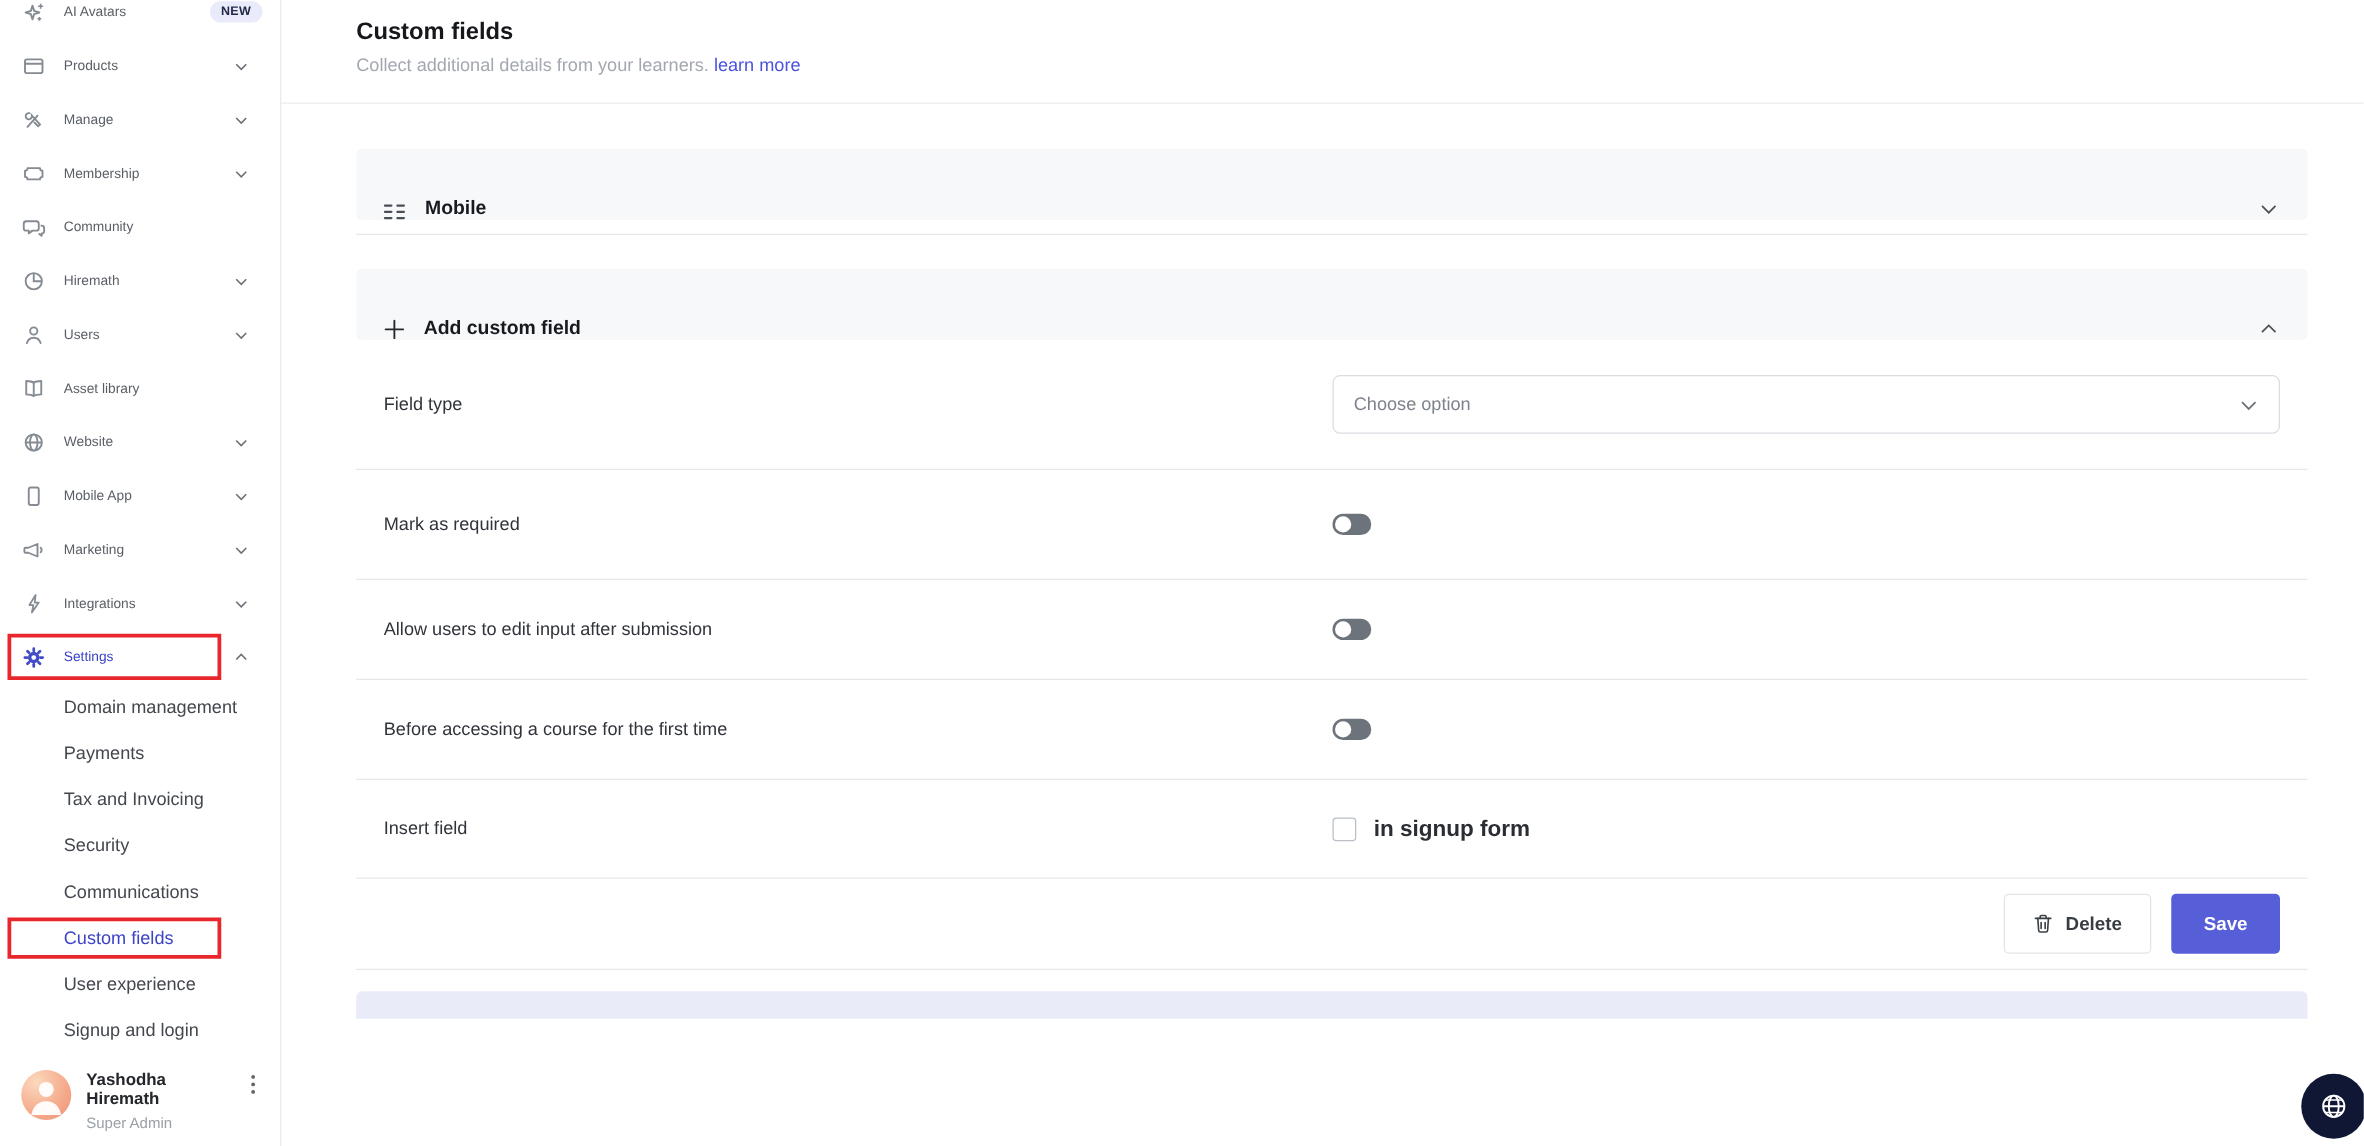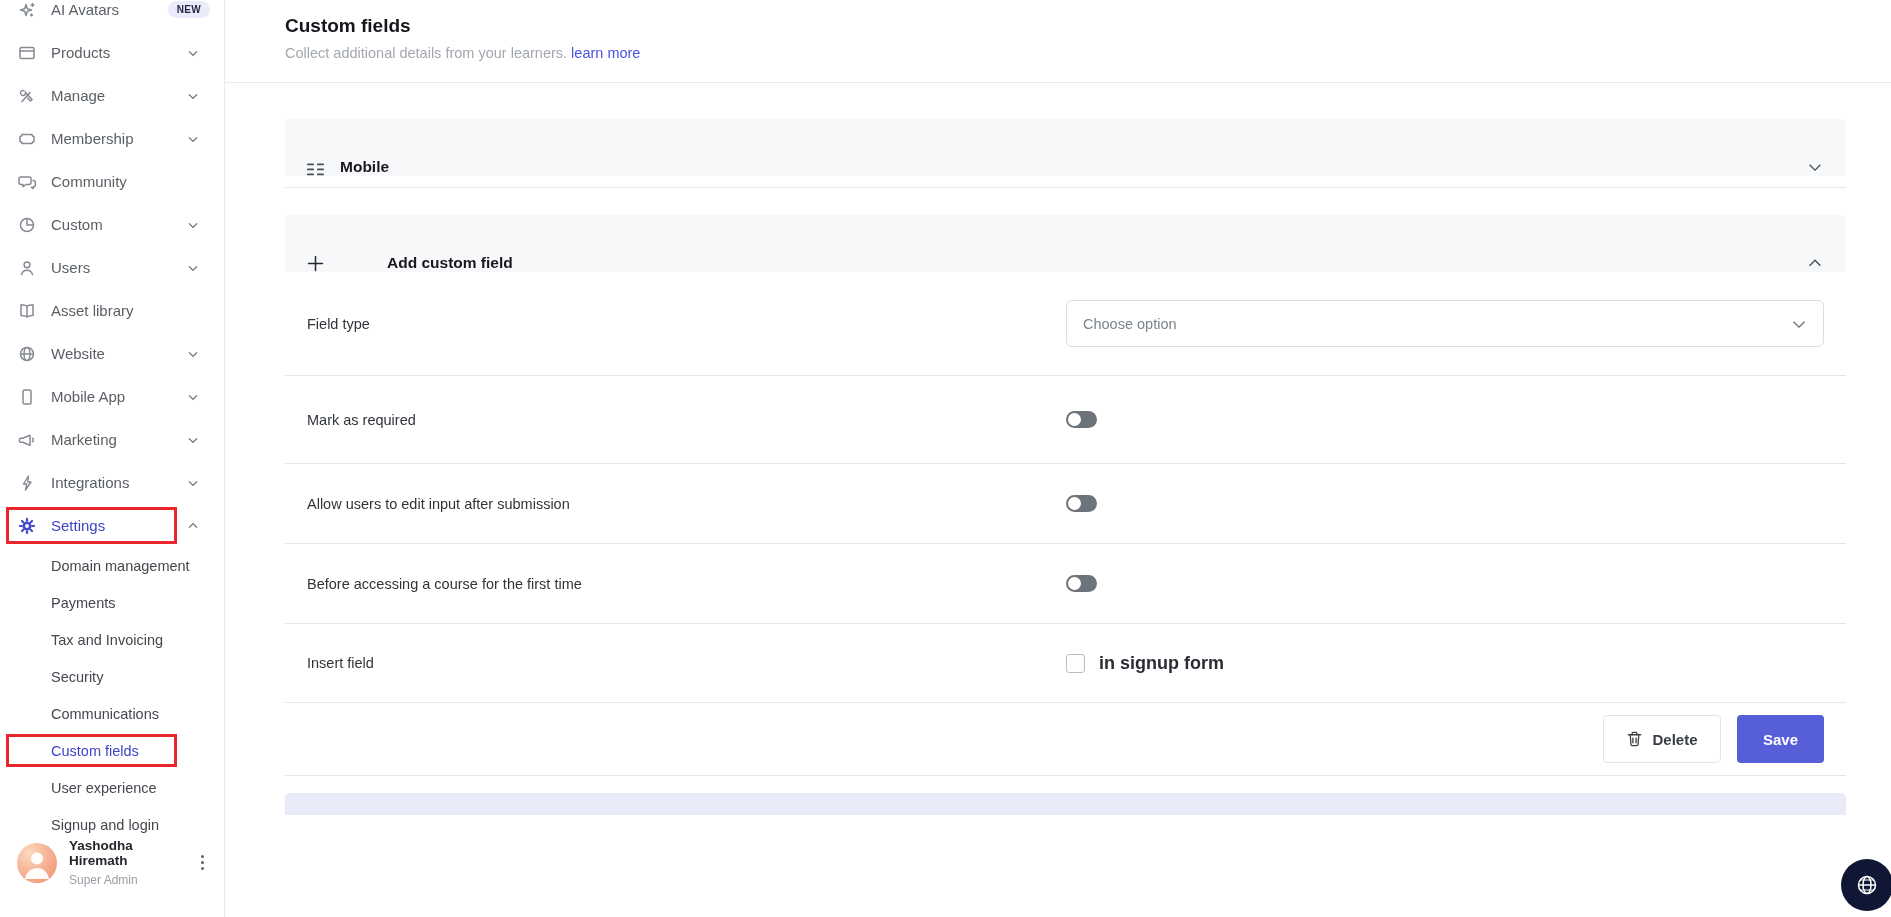--- a/index.html
+++ b/index.html
@@ -15,7 +15,7 @@
               position:relative; cursor:pointer; }
   .nav-item .ico { width:20px; height:20px; margin-right:14px; display:flex;
                    align-items:center; justify-content:center; flex:none; }
-  .nav-item .lbl { font-size:15px; color:#5a5f66; white-space:nowrap; }
+  .nav-item .lbl { font-size:11px; color:#5a5f66; white-space:nowrap; }
   .nav-item.active .lbl { color:#3c43c6; }
   .nav-item .chev { position:absolute; right:23px; top:50%; transform:translateY(-50%);
                     width:16px; height:16px; }

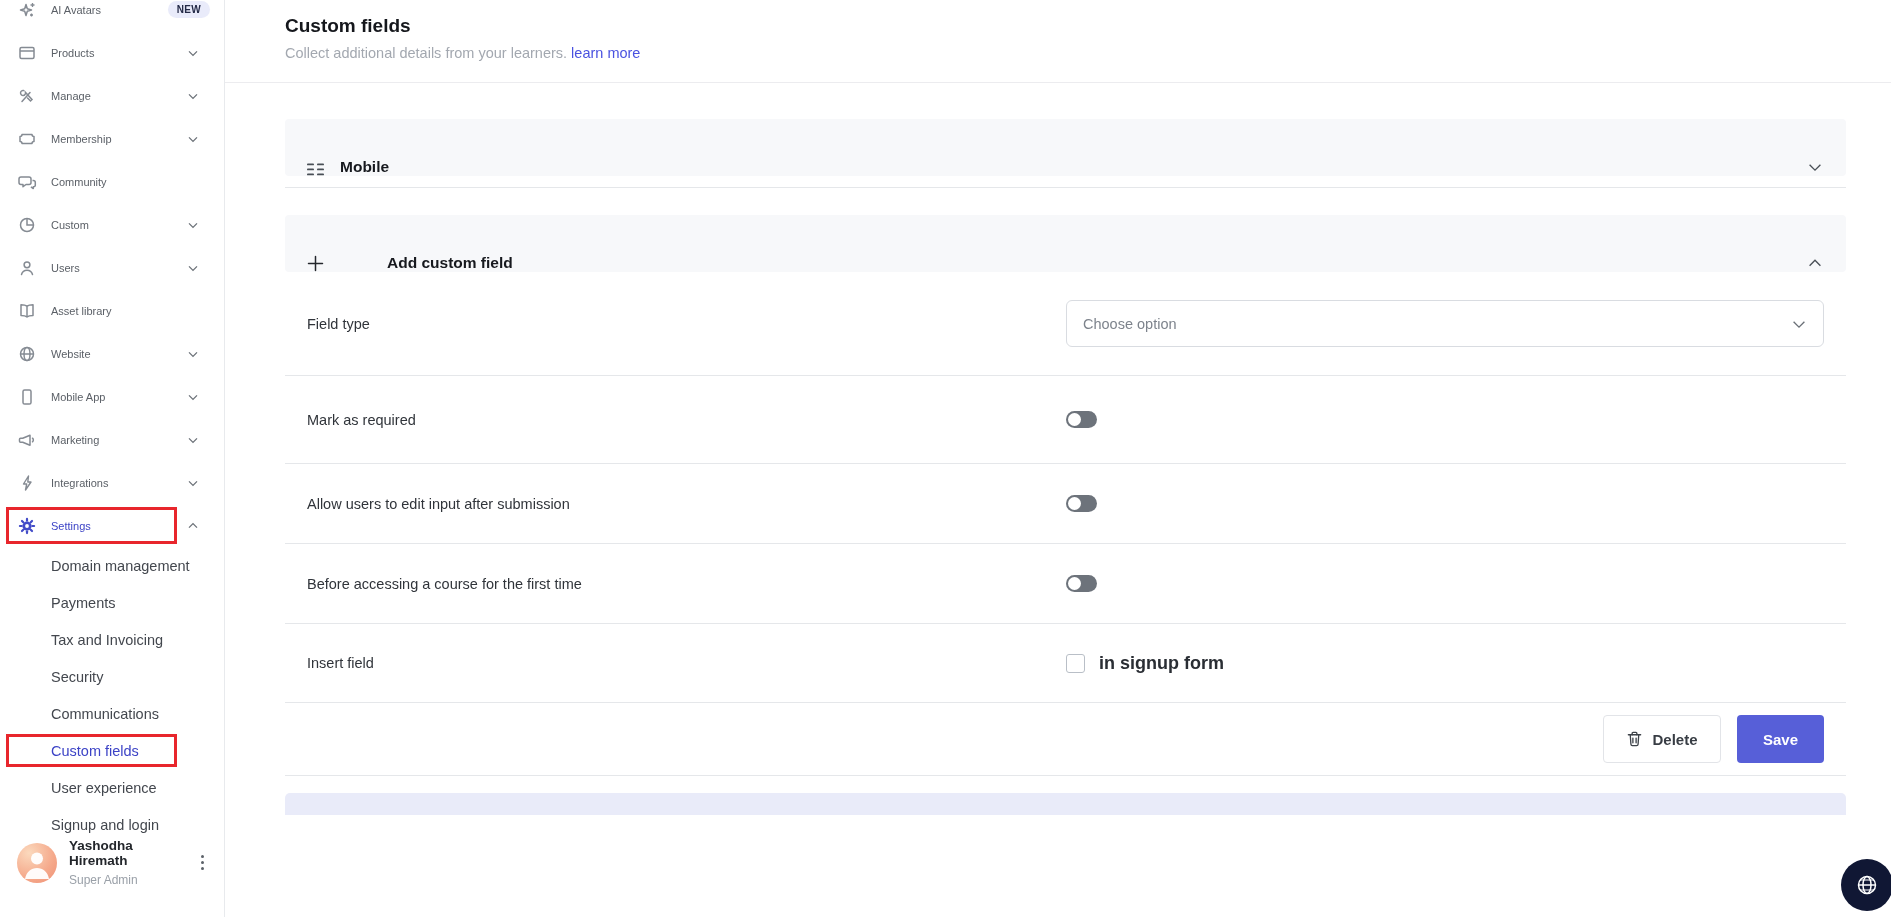--- a/index.html
+++ b/index.html
@@ -183,7 +183,7 @@
               <path d="M10 3.5 V10 H16.5"></path>
           </svg>
         </span>
-        <span class="lbl">Custom</span>
+        <span class="lbl">Hiremath</span>
         <span class="chev">
           <svg width="16" height="16" viewBox="0 0 20 20" fill="none" stroke="#6a7077" stroke-width="1.6">
               <polyline points="5,8 10,13 15,8"></polyline>

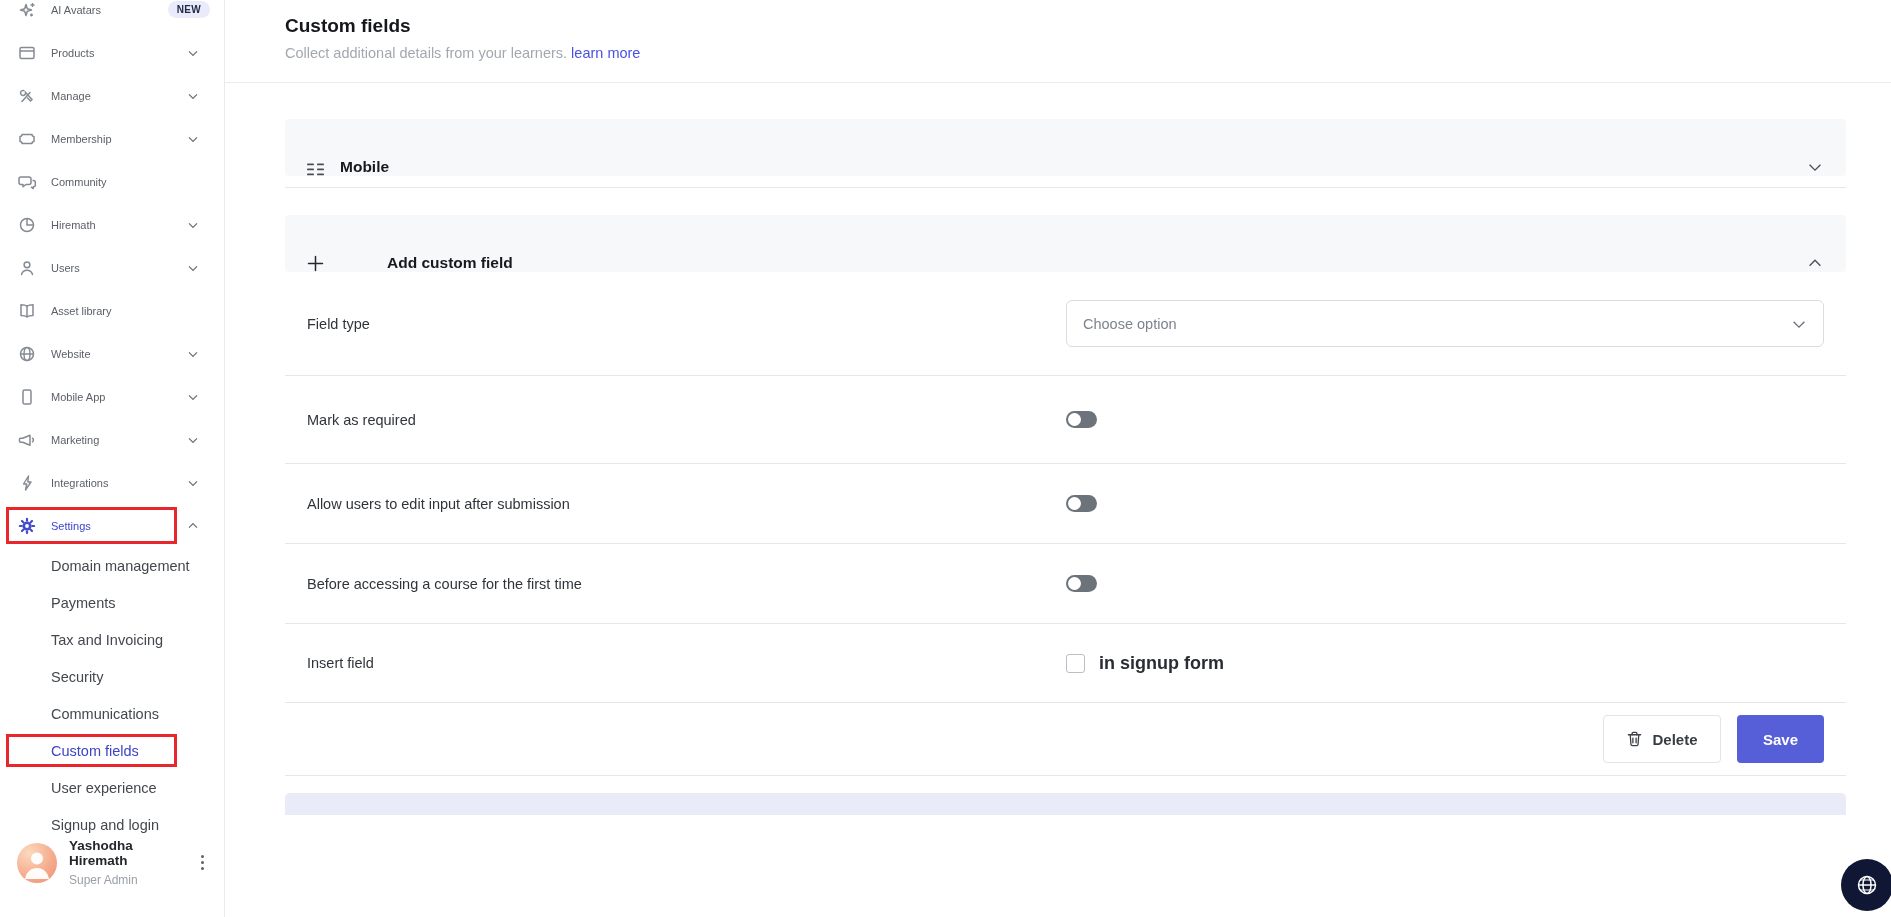--- a/index.html
+++ b/index.html
@@ -55,7 +55,7 @@
   .section-row .chev { margin-left:auto; width:18px; height:18px; }
   .row-mobile { margin-top:36px; }
   .divider-full { height:1px; background:#e5e7ea; margin-top:11px; }
-  .row-add { margin-top:27px;gap:48px; }
+  .row-add { margin-top:27px; }
 
   .form-row { display:flex; align-items:center; padding:0 22px; }
   .form-row .f-lbl { flex:1; font-size:14.5px; color:#30343a; }

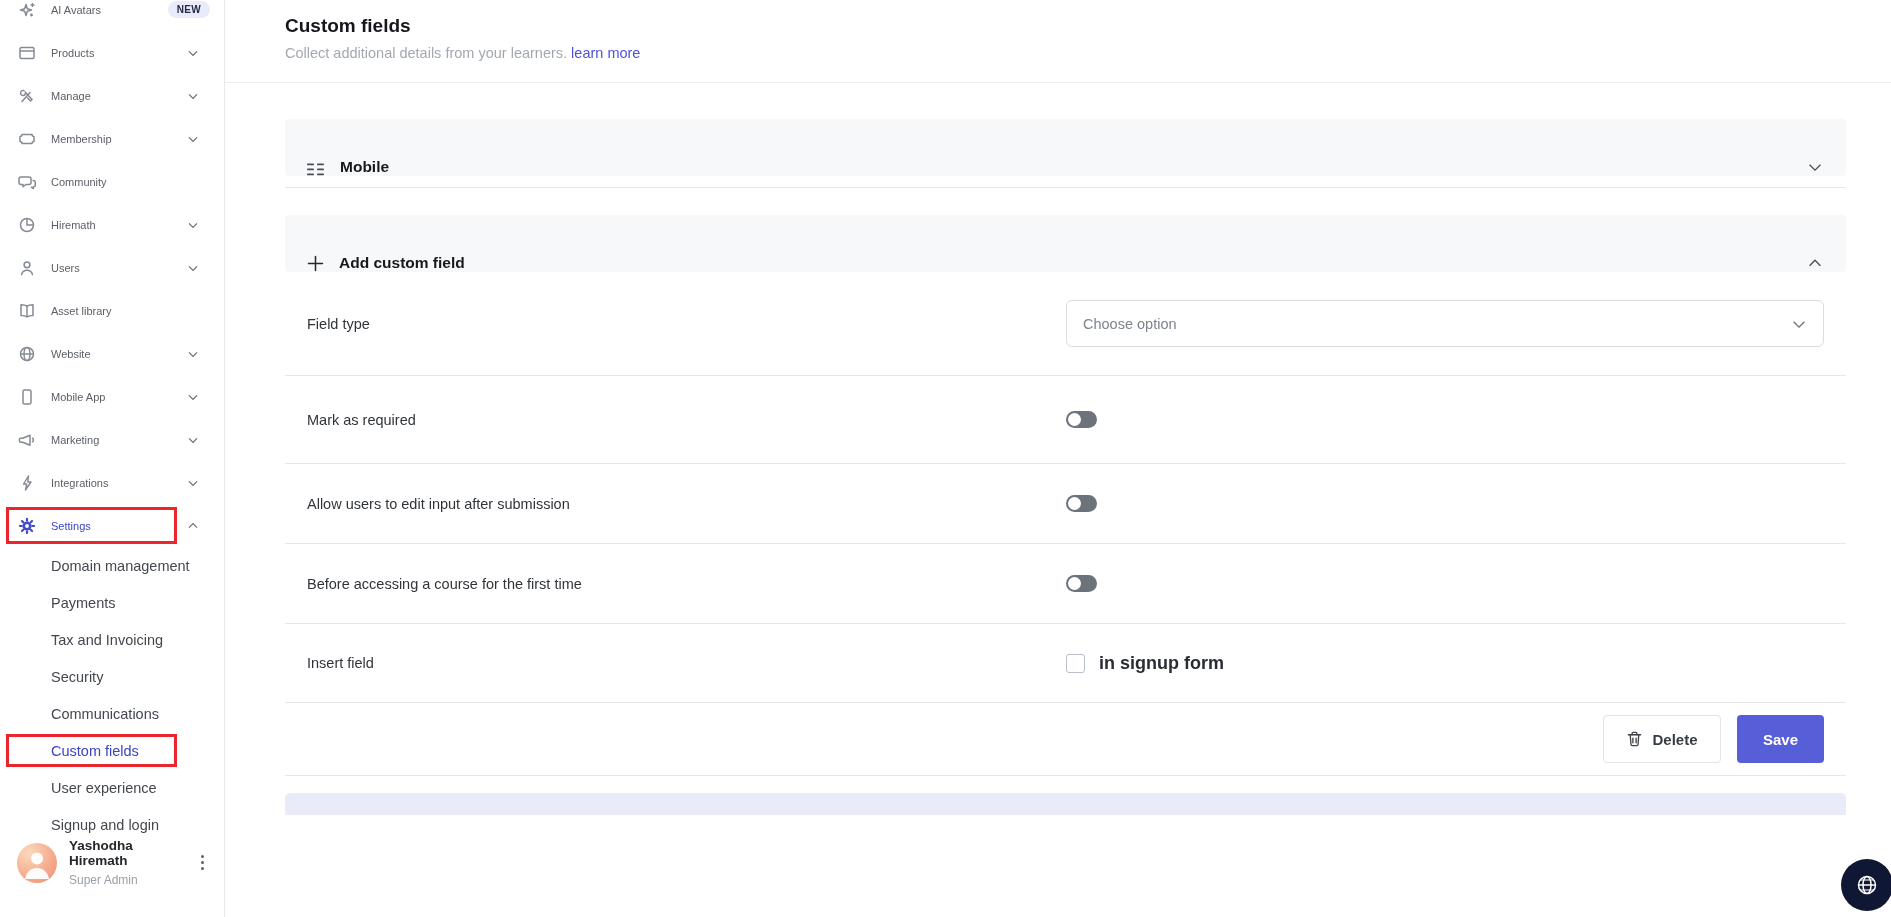--- a/index.html
+++ b/index.html
@@ -30,8 +30,8 @@
   .subnav .sub-item.annotated::after { content:''; position:absolute; left:6px; right:47px;
                top:2px; bottom:2px; border:3px solid #e8262c; pointer-events:none; }
 
-  .user-footer { position:absolute; left:0; right:0; bottom:30px; display:flex;
-                 align-items:center; padding:0 14px 0 17px; }
+  .user-footer { position:absolute; left:0; right:0; bottom:12px; display:flex;
+                 align-items:flex-start; padding:0 14px 0 17px; }
   .avatar { width:40px; height:40px; border-radius:50%; flex:none; overflow:hidden;
             background:radial-gradient(circle at 30% 25%, #fbd9bd, #f5a98b 60%, #ef8f74); }
   .user-meta { margin-left:12px; flex:1; }

